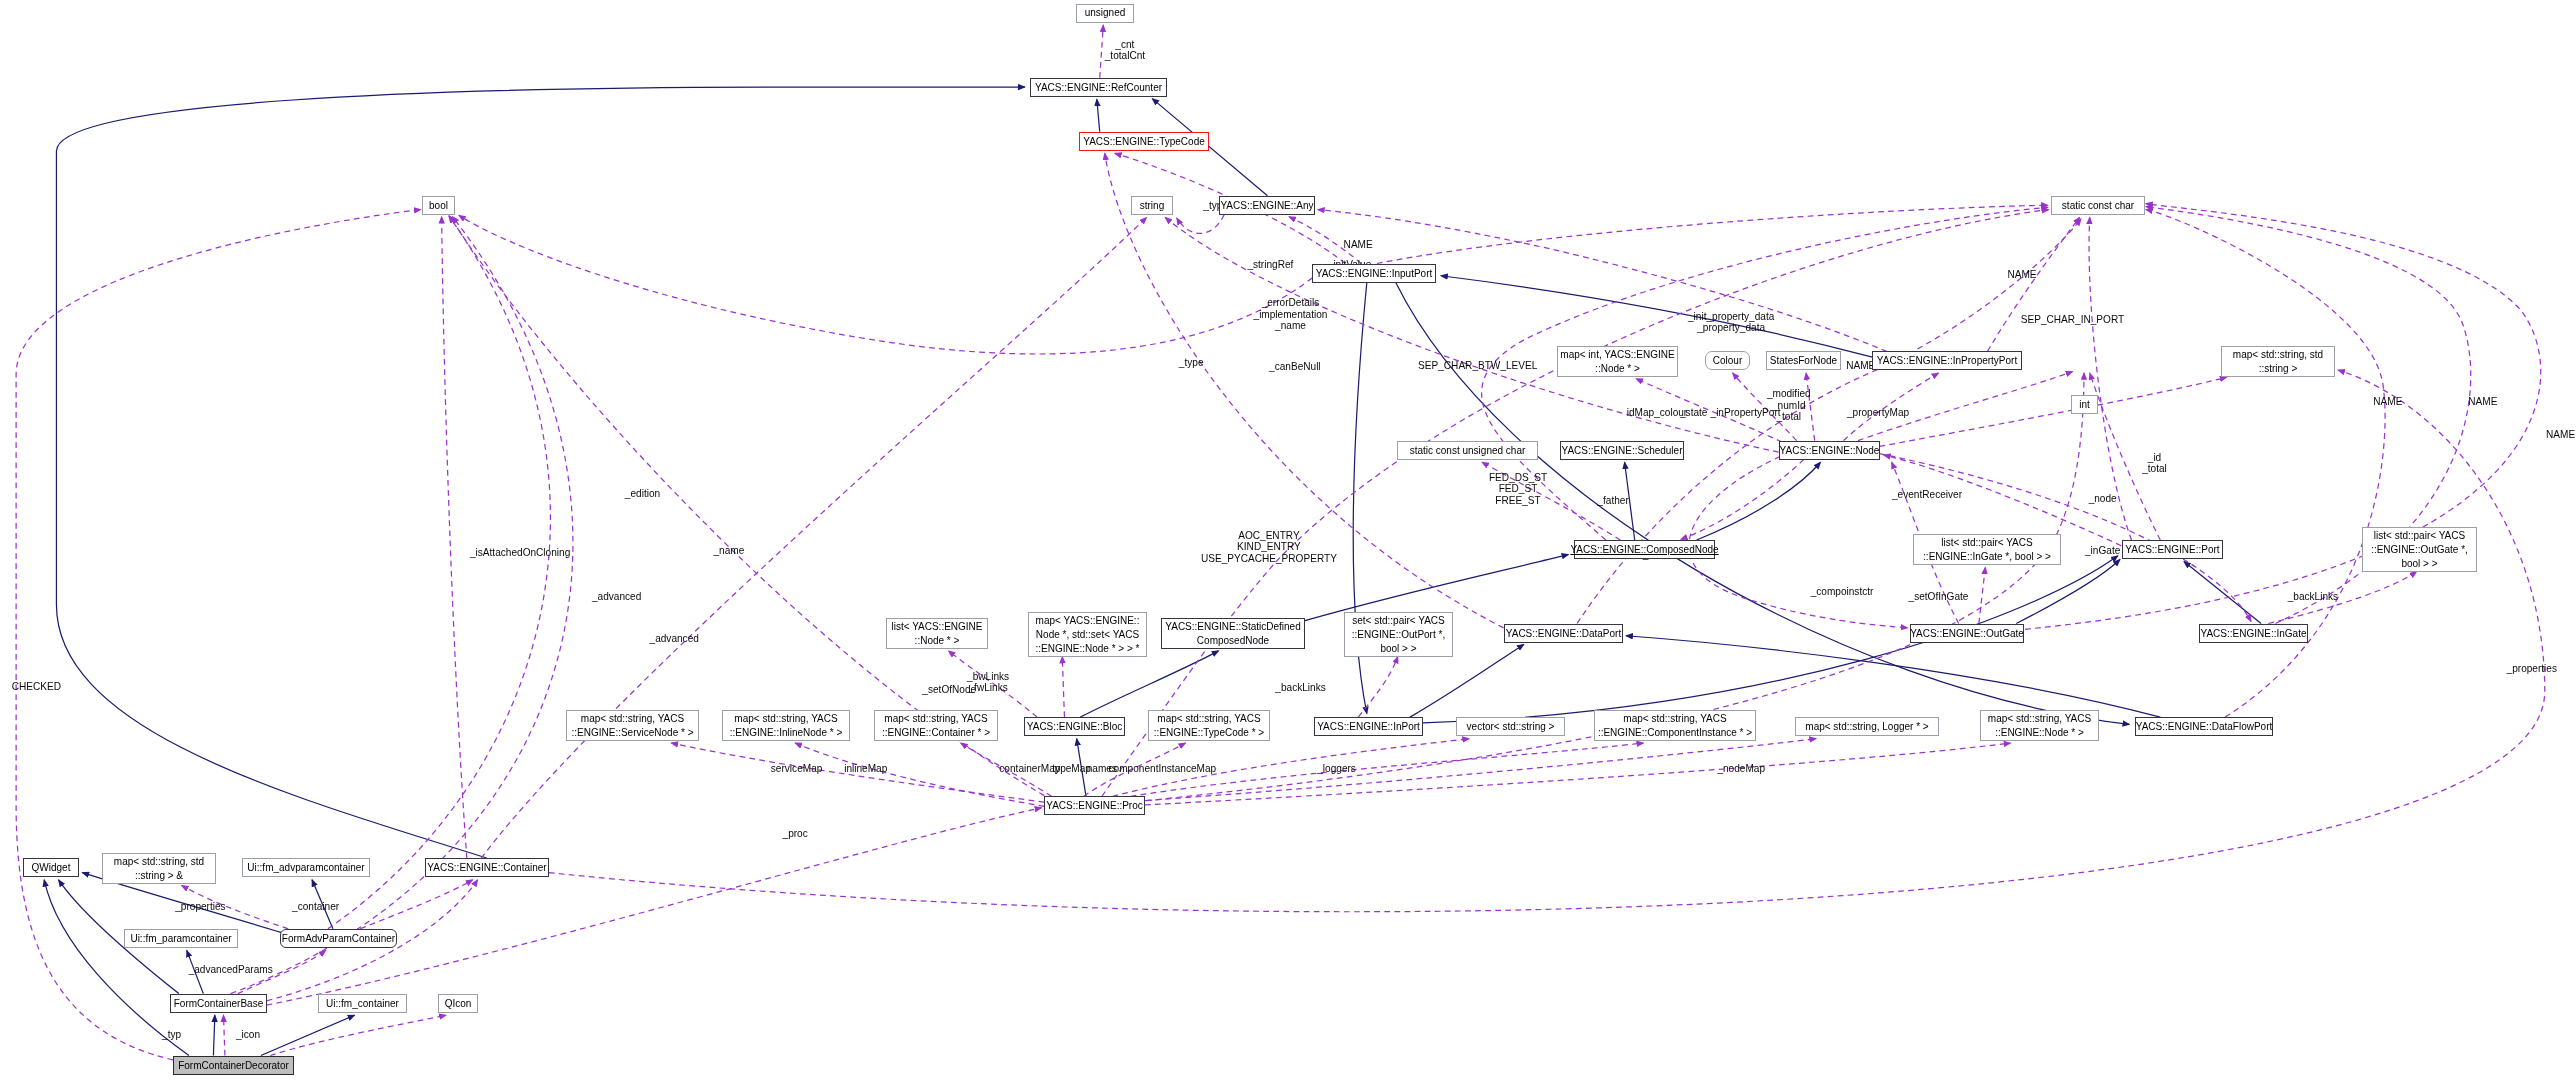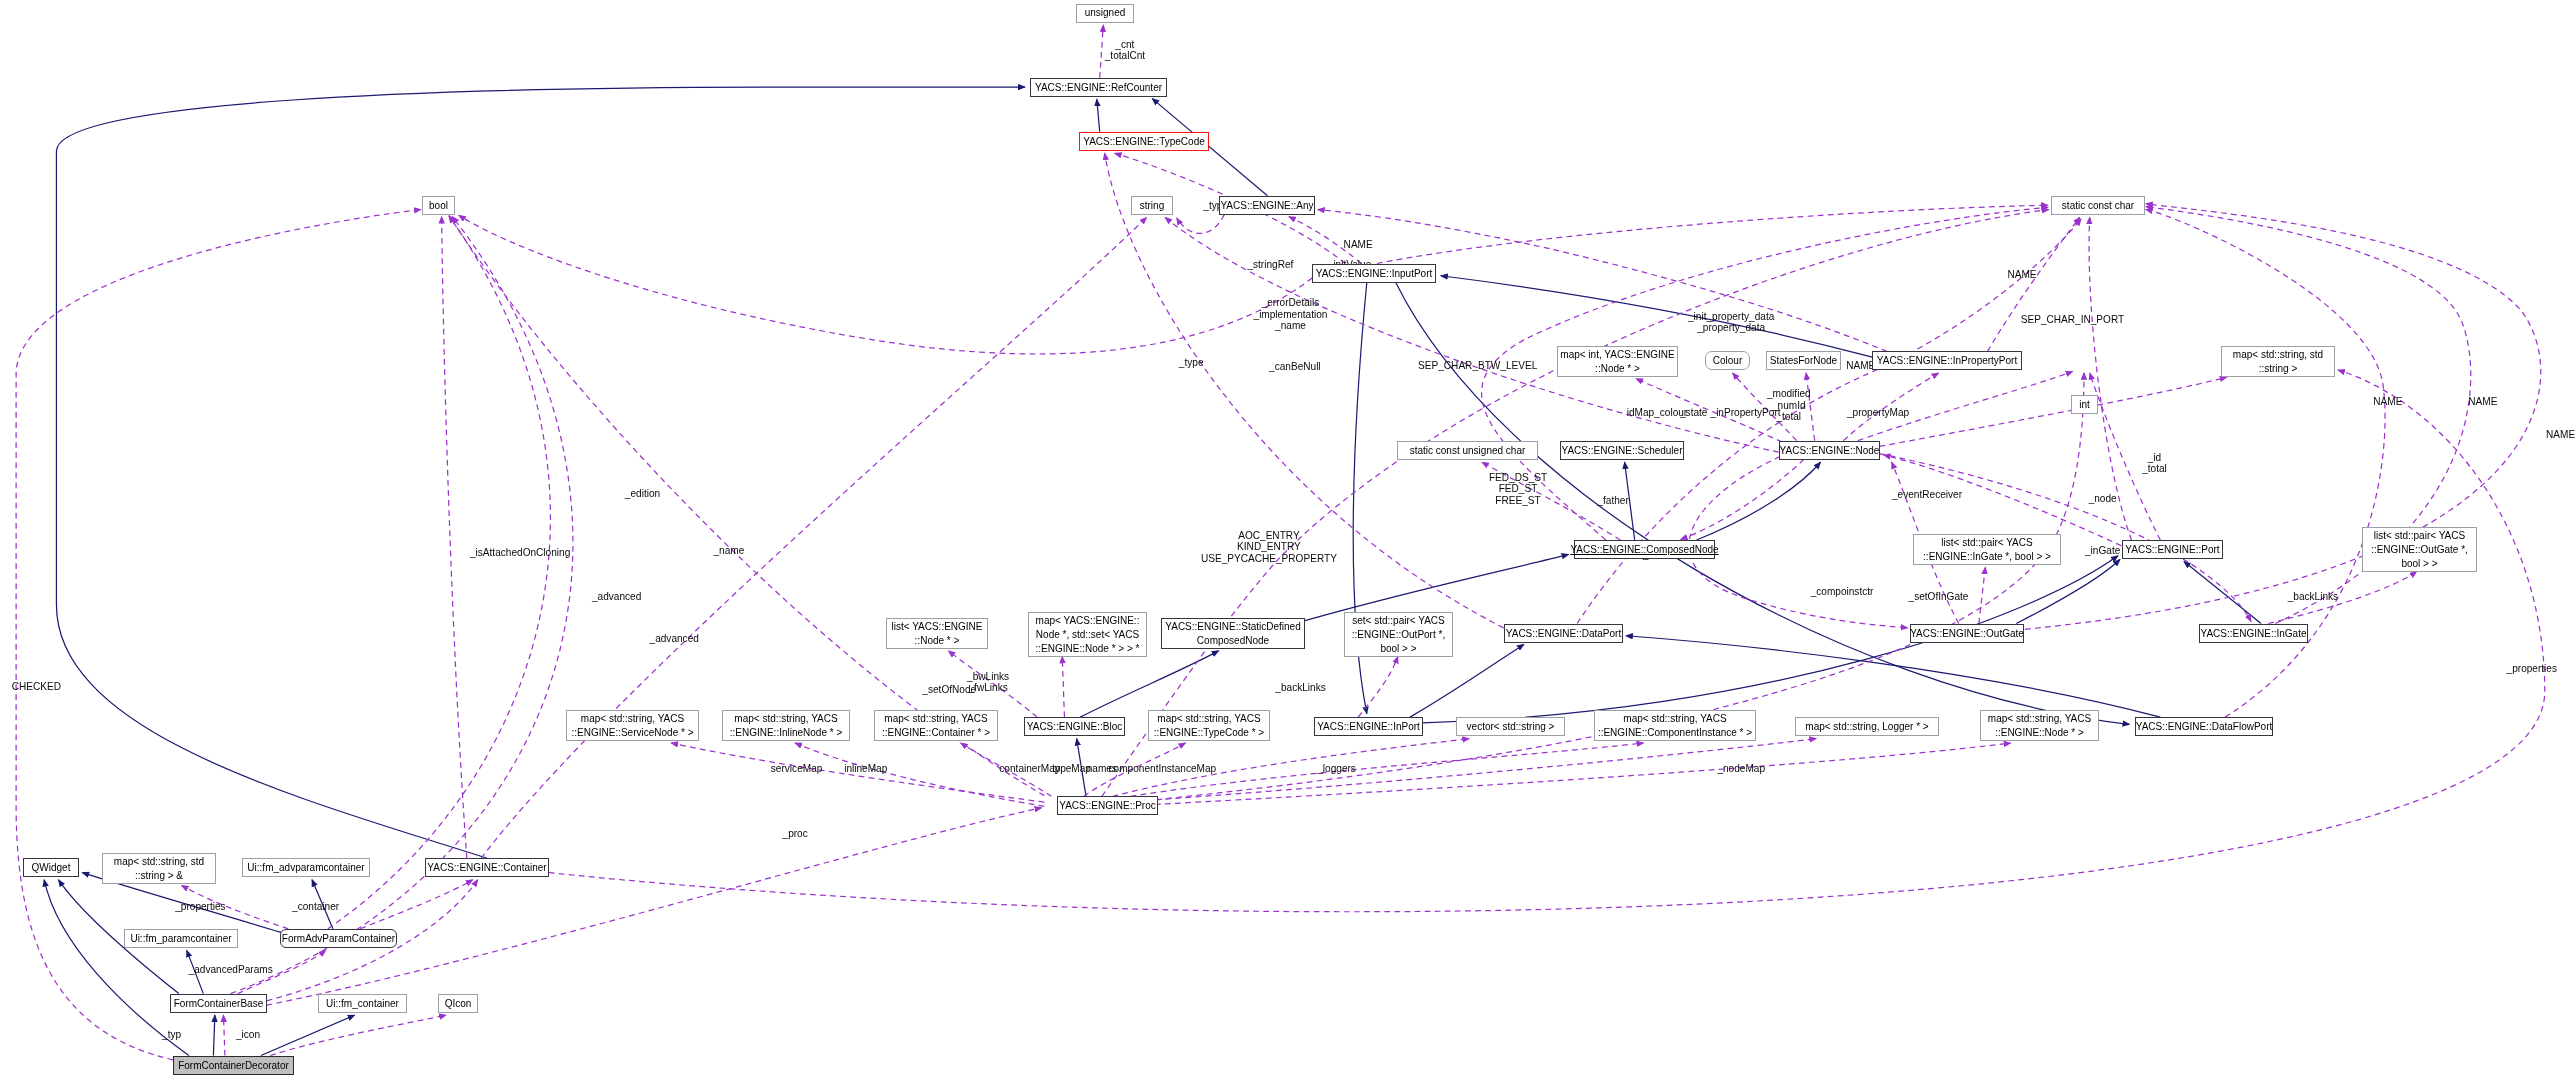--- a/index.html
+++ b/index.html
@@ -232,7 +232,7 @@
       <div class="nd plain" style="left: 1980px; top: 710px; width: 119px; min-height: 30px;">map&lt; std::string, YACS
 ::ENGINE::Node * &gt;</div>
       <div class="nd bold" style="left: 2135px; top: 717px; width: 138px; min-height: 19px;">YACS::ENGINE::DataFlowPort</div>
-      <div class="nd bold" style="left: 1044px; top: 796px; width: 101px; min-height: 19px; margin-left: 13px;">YACS::ENGINE::Proc</div>
+      <div class="nd bold" style="left: 1044px; top: 796px; width: 101px; min-height: 19px;">YACS::ENGINE::Proc</div>
       <div class="nd bold" style="left: 23px; top: 858px; width: 56px; min-height: 19px;">QWidget</div>
       <div class="nd plain" style="left: 102px; top: 853px; width: 114px; min-height: 30px;">map&lt; std::string, std
 ::string &gt; &amp;</div>

